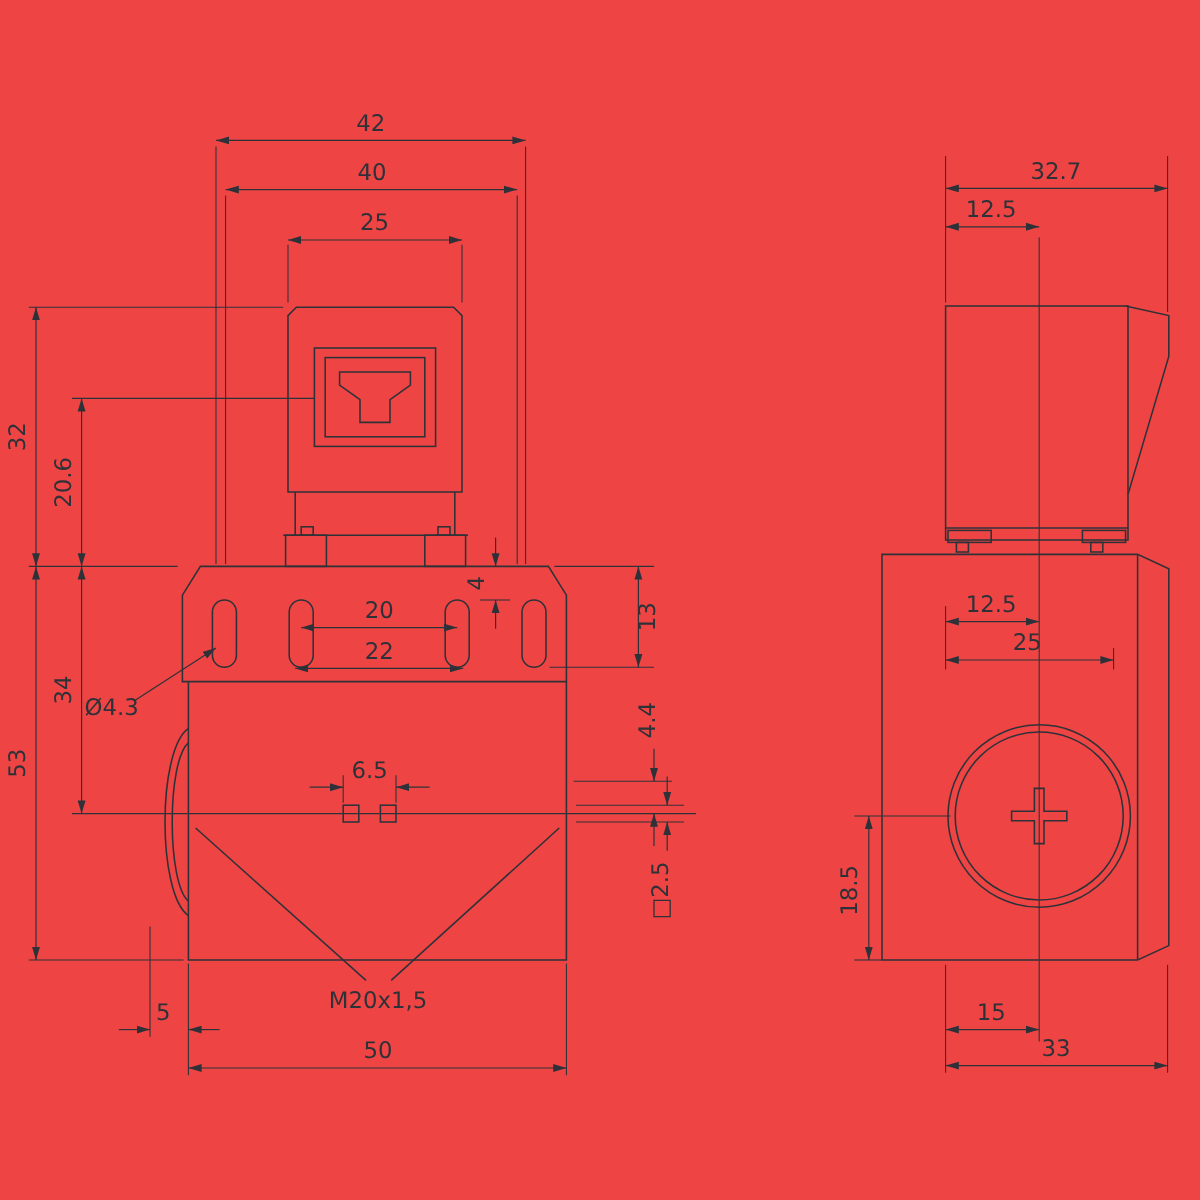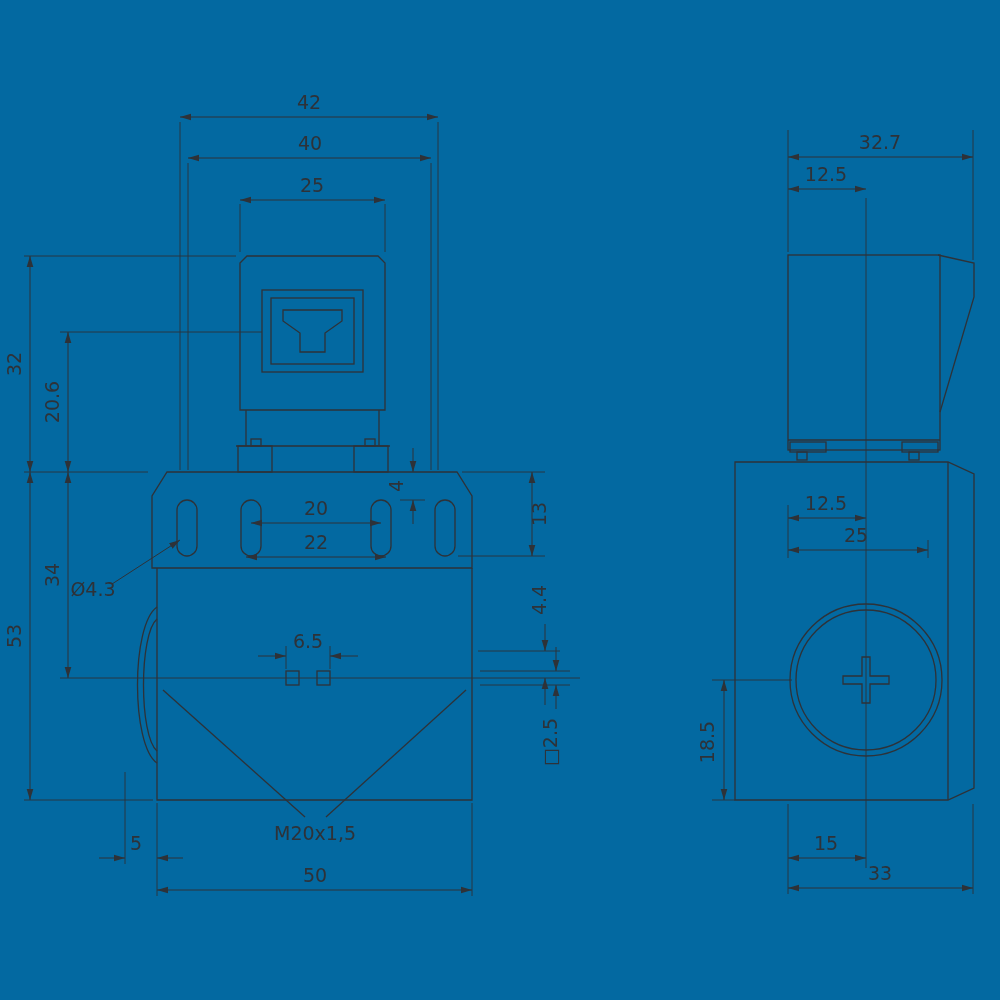--- a/index.html
+++ b/index.html
@@ -3,7 +3,7 @@
 <meta charset="utf-8">
 <style>
   html,body{margin:0;padding:0;background:#ffffff;}
-  .stage{width:1000px;height:1000px;position:relative;background:#0369a1;}
+  .stage{width:1000px;height:1000px;position:relative;background:#ef4444;}
   svg{display:block;}
   .o{fill:none;stroke:#2e3238;stroke-width:1.3;stroke-linejoin:miter;stroke-linecap:butt;}
   .d{fill:none;stroke:#2e3238;stroke-width:1;}

